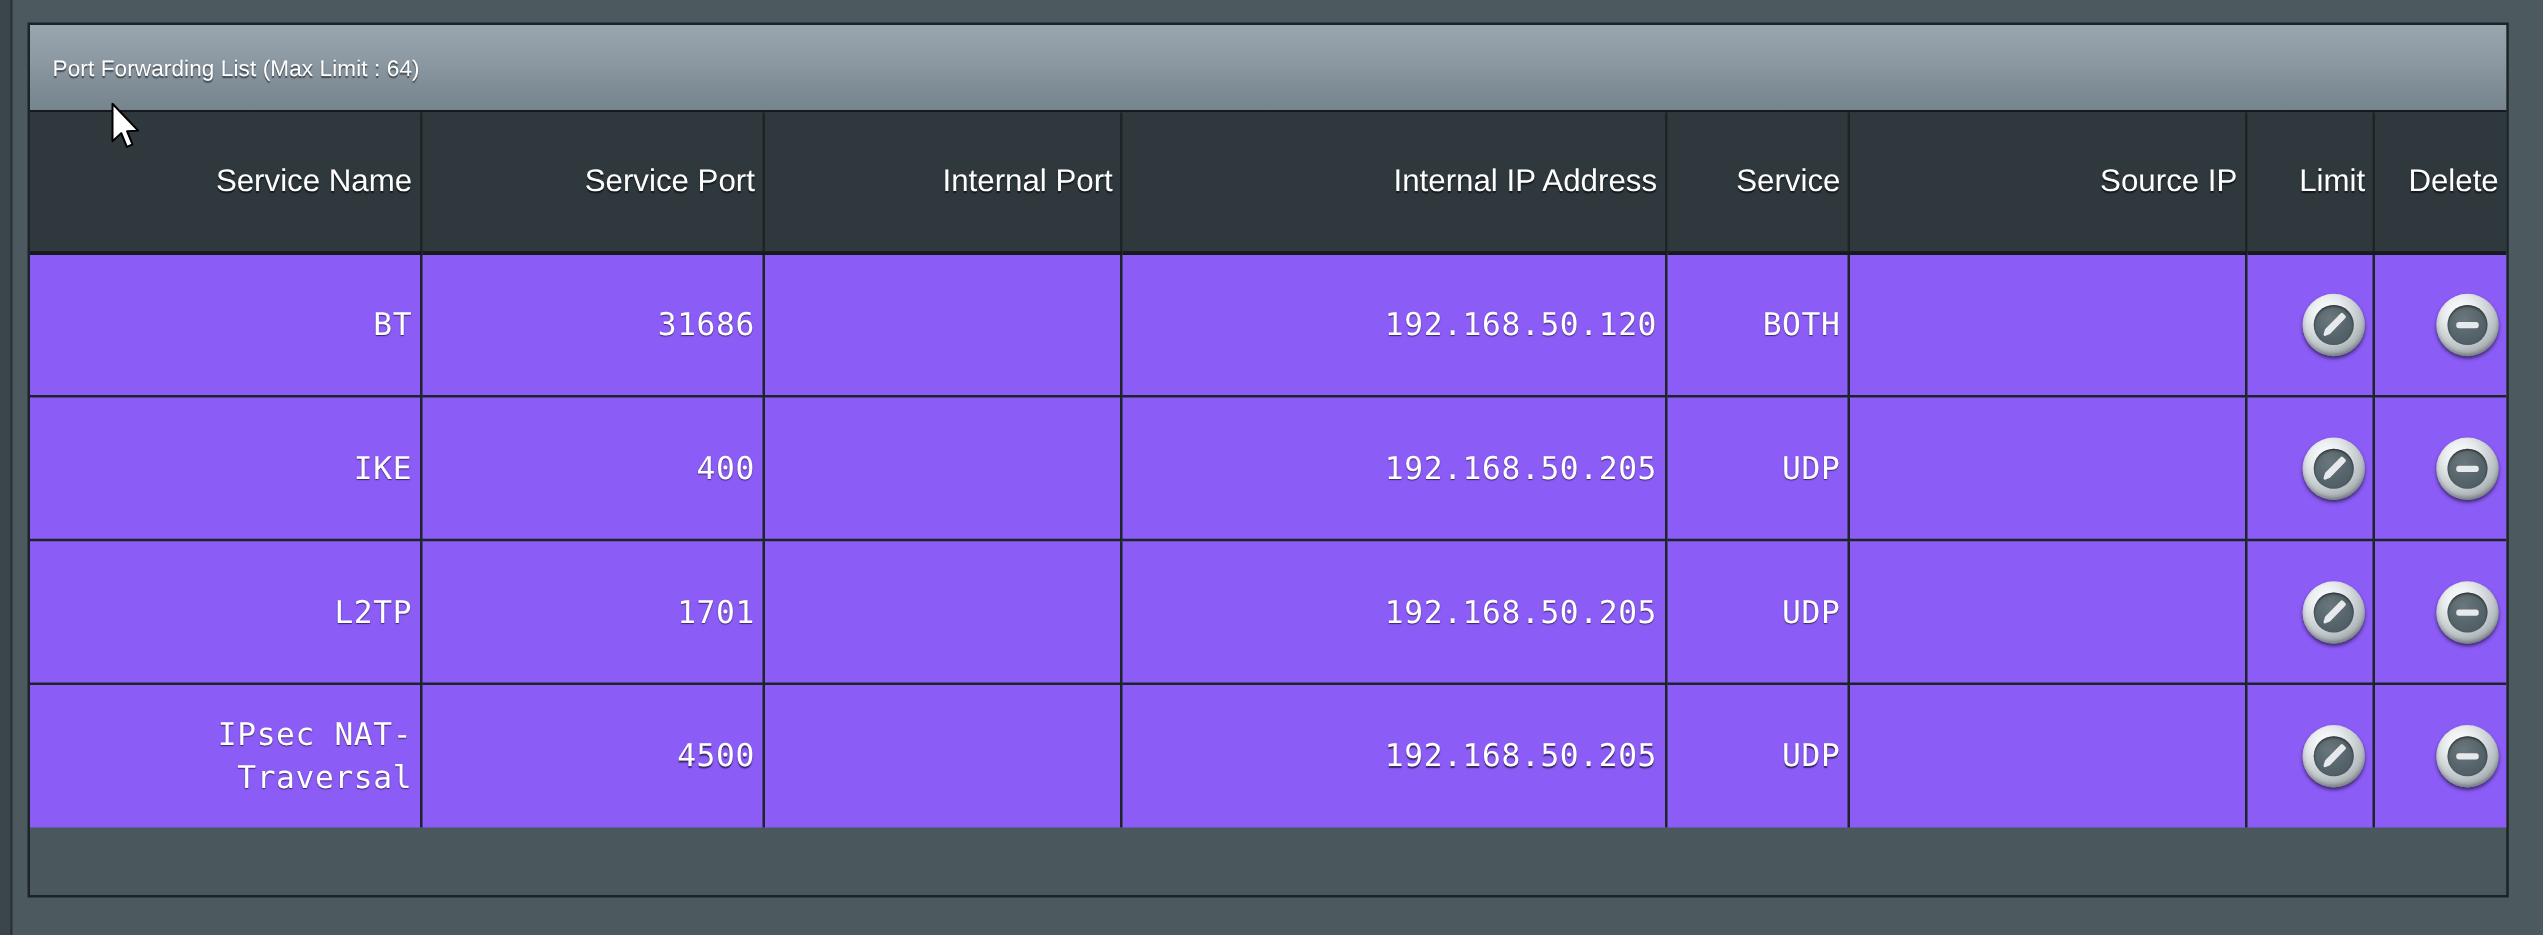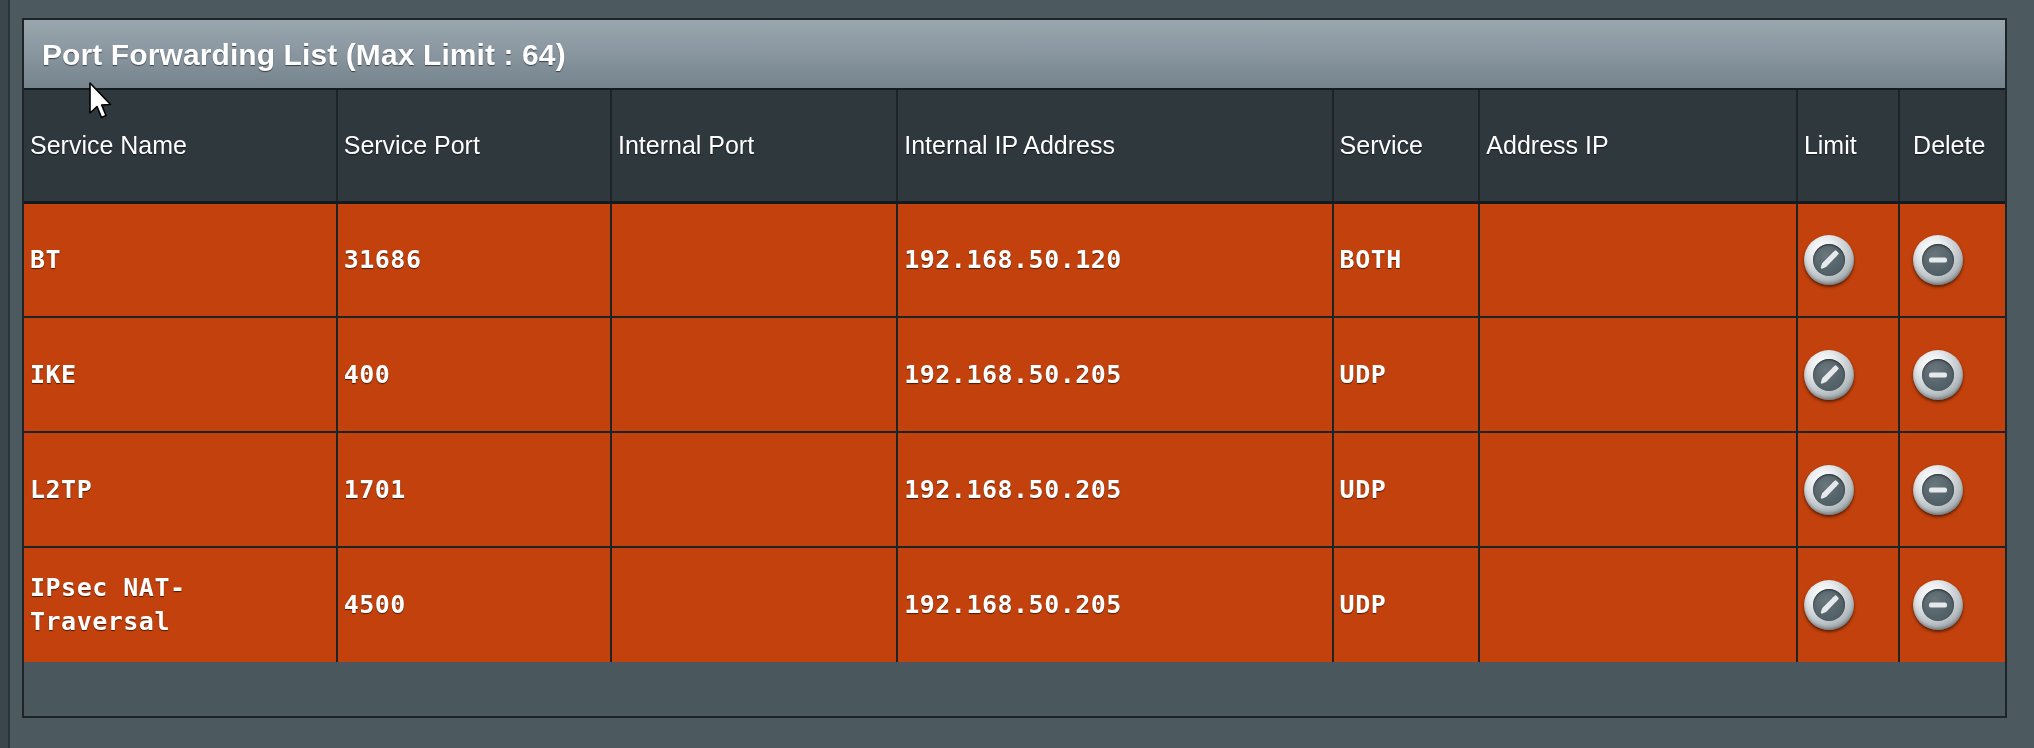--- a/index.html
+++ b/index.html
@@ -60,8 +60,8 @@
                 #7d8b95 78%,
                 #76848e 100%);
     color: #ffffff;
-    font-size: 30px;
-    font-weight: bold;
+    font-size: 18px;
+    font-weight: normal;
     letter-spacing: 0.1px;
     text-shadow: 0 1px 1px rgba(0,0,0,0.55);
     border-bottom: 2px solid #141a1d;

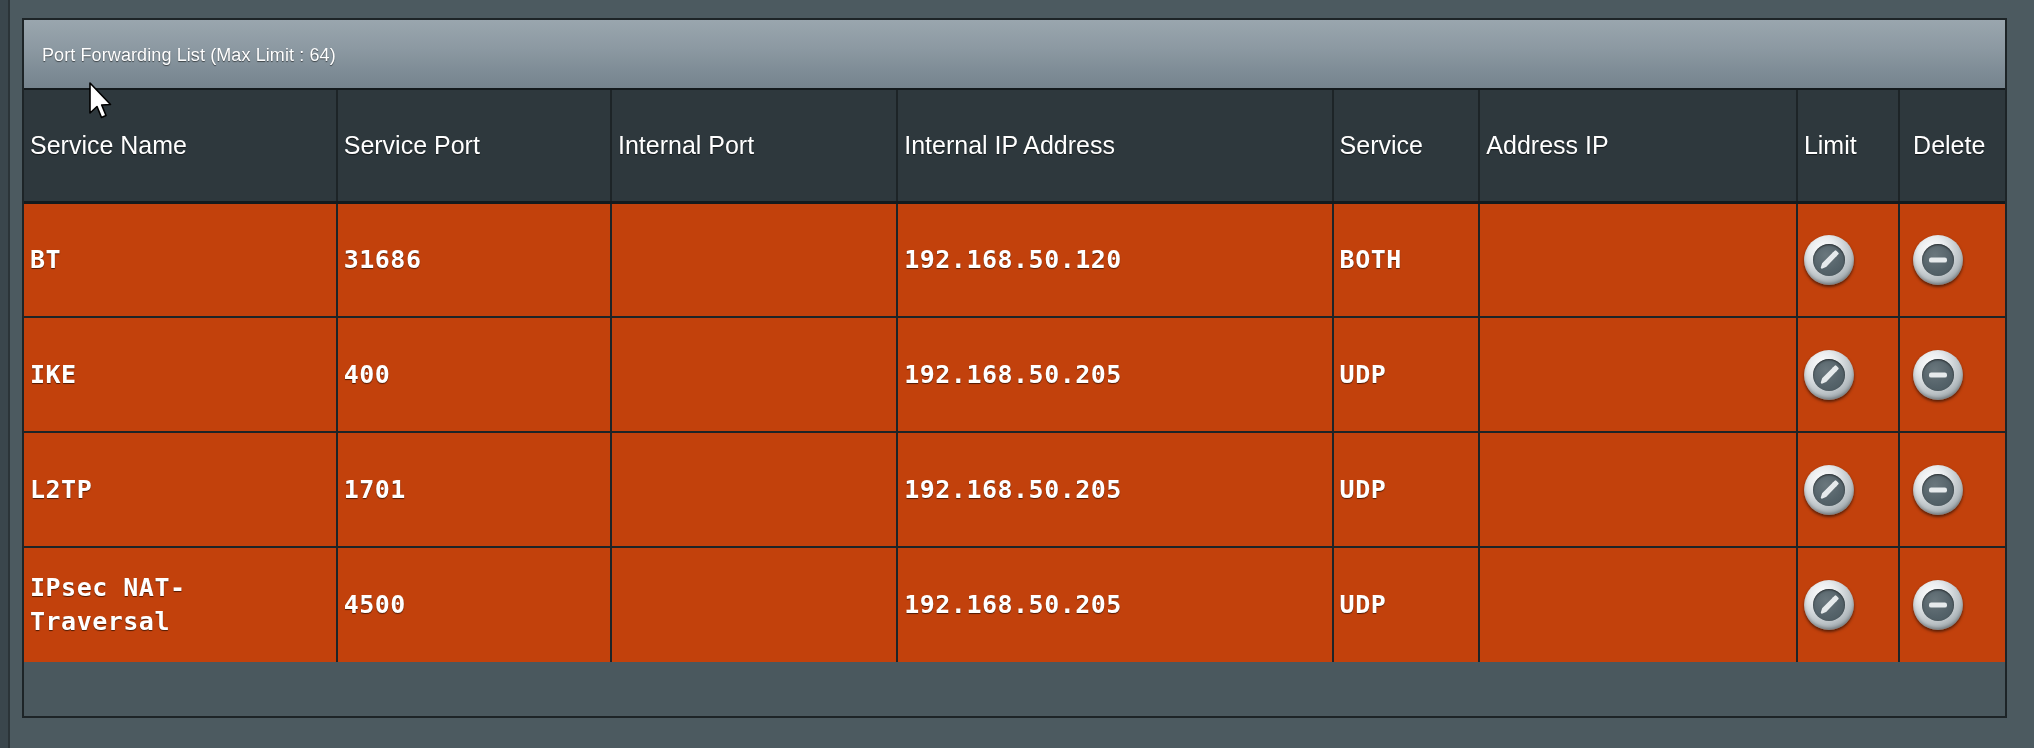--- a/index.html
+++ b/index.html
@@ -79,7 +79,7 @@
   #pf-table td {
     border-right: 2px solid #1d2427;
     border-bottom: 2px solid #1d2427;
-    text-align: left;
+    text-align: right;
     vertical-align: middle;
     color: #ffffff;
     text-shadow: 0 1px 1px rgba(0,0,0,0.6);

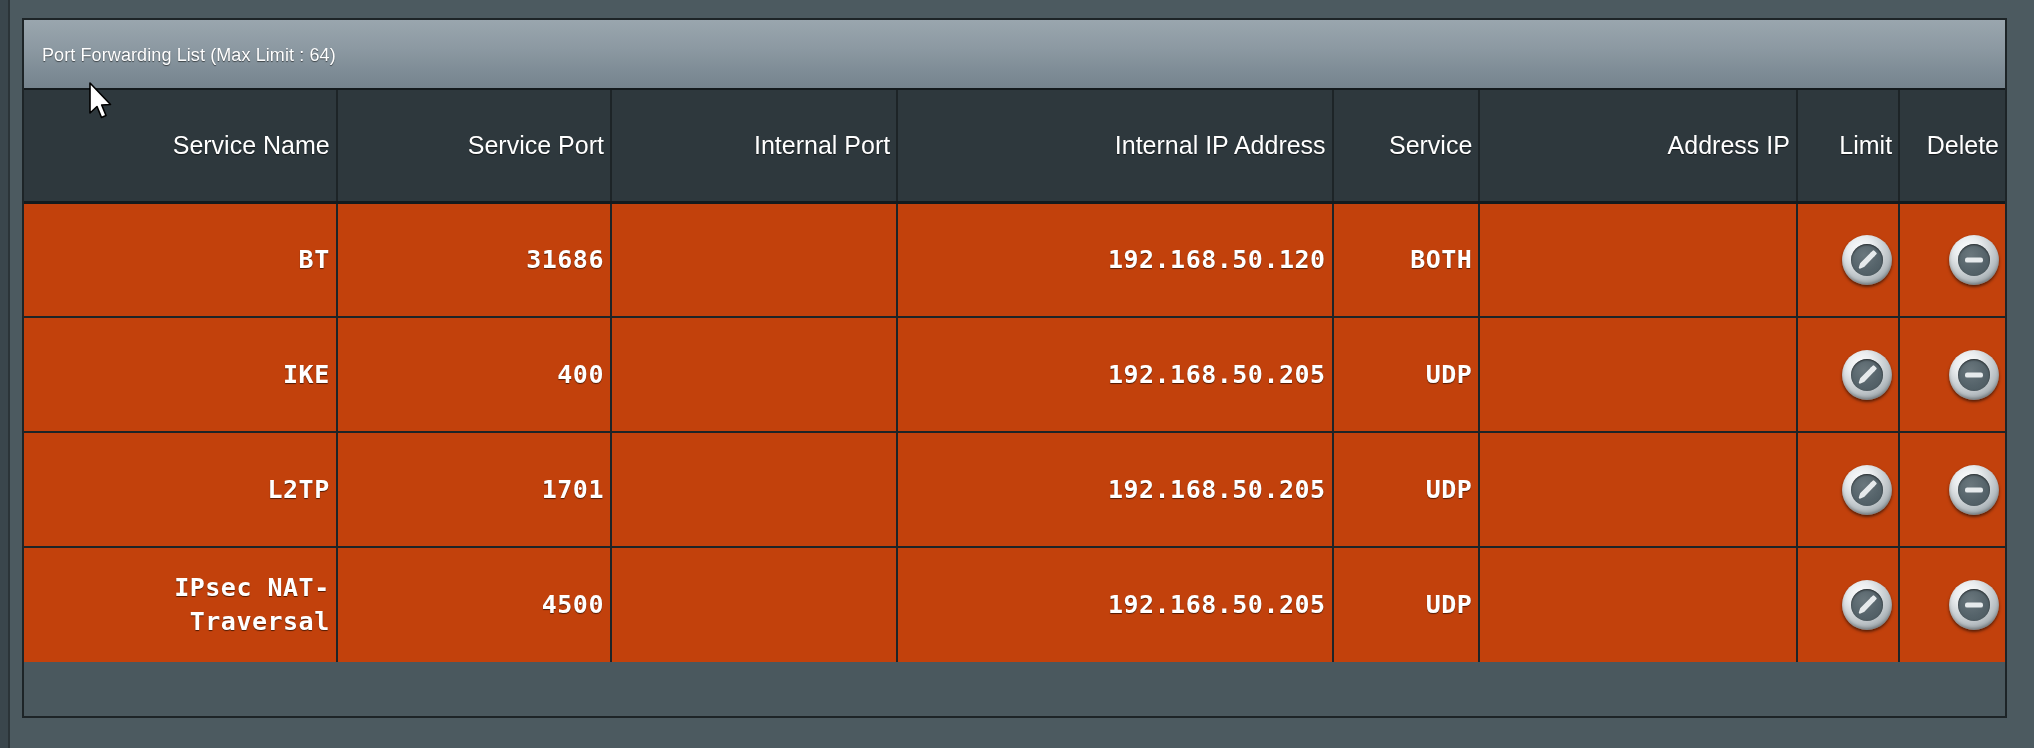--- a/index.html
+++ b/index.html
@@ -186,7 +186,7 @@
           <th>Internal Port</th>
           <th>Internal IP Address</th>
           <th>Service</th>
-          <th>Address IP</th>
+          <th>Source IP</th>
           <th>Limit</th>
           <th>Delete</th>
         </tr>

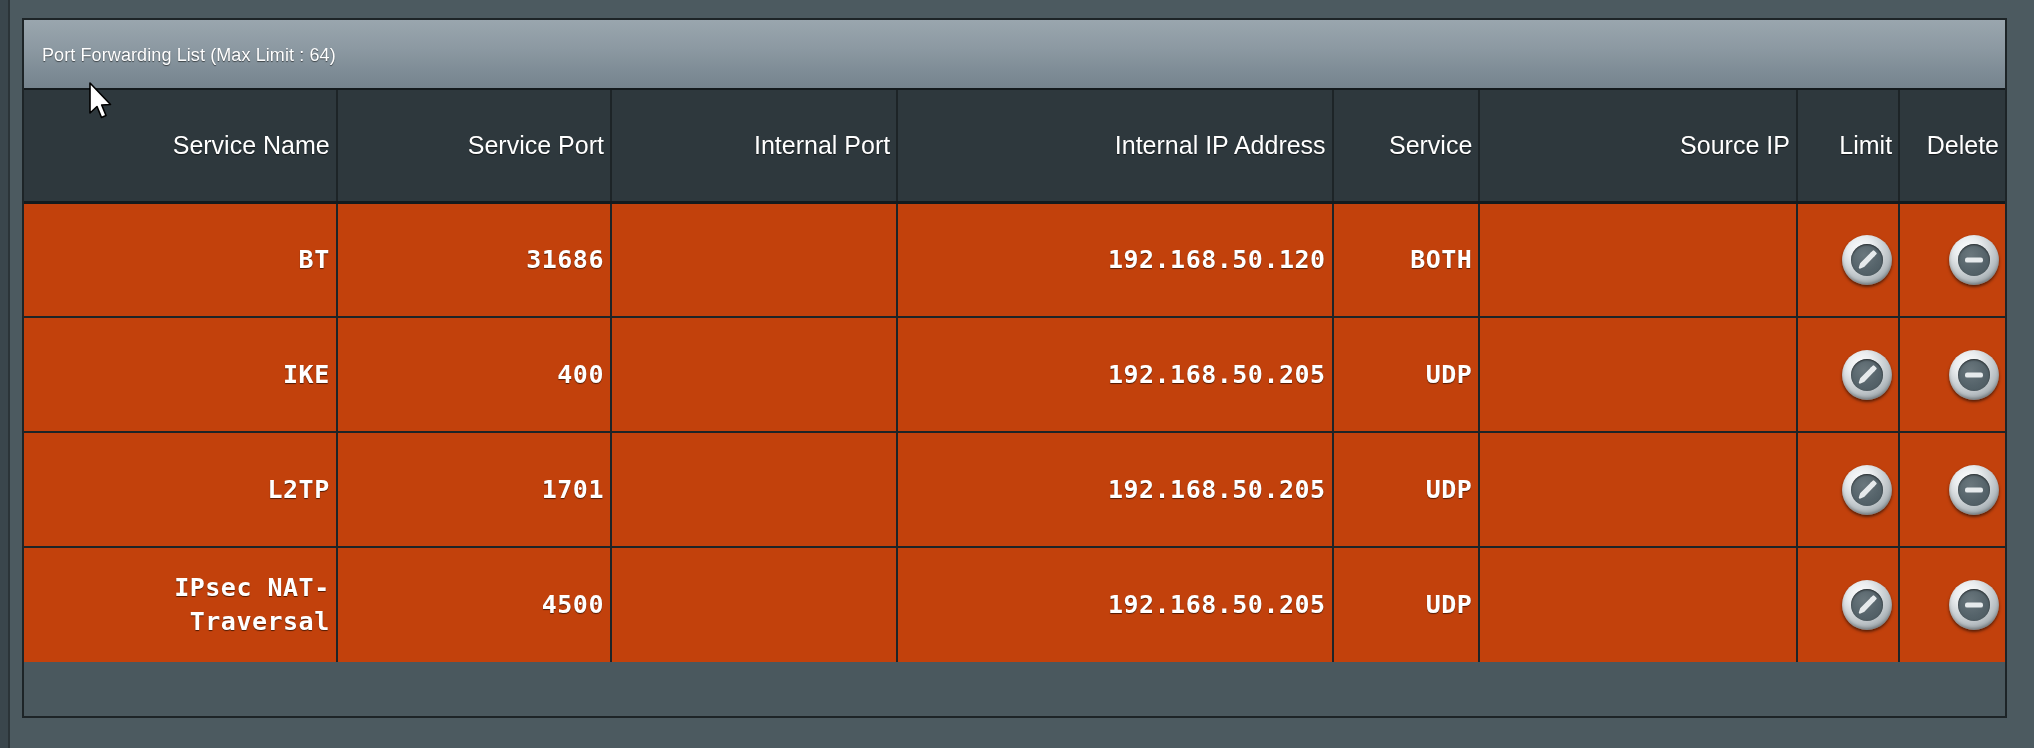--- a/index.html
+++ b/index.html
@@ -97,14 +97,13 @@
     line-height: 1.25;
   }
   #pf-table tbody td {
-    background: #c2410c;
+    background: #8b5cf6;
     height: 115px;
     font-size: 25px;
     font-family: "DejaVu Sans Mono", "Liberation Mono", monospace;
     letter-spacing: 0.5px;
     padding: 4px 6px;
     line-height: 1.35;
-    font-weight: bold;
   }
   #pf-table tbody tr:last-child td { border-bottom: none; }
 

